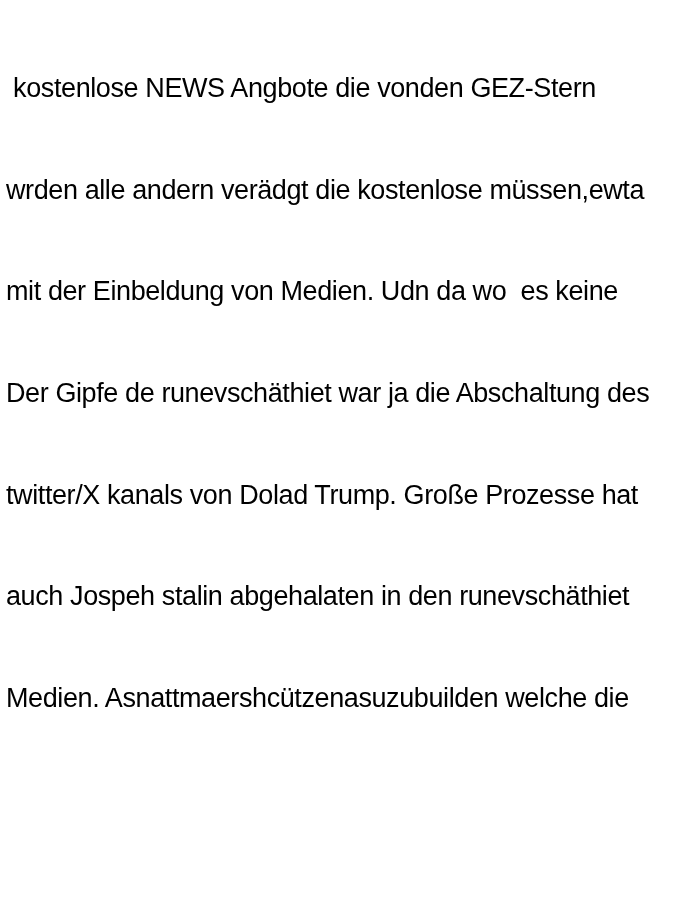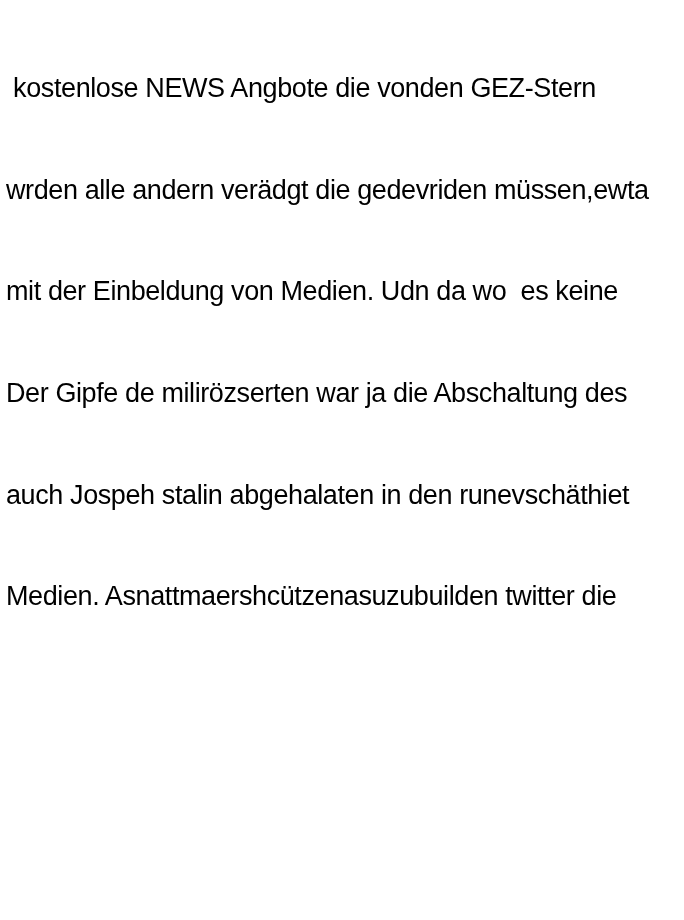--- a/index.html
+++ b/index.html
@@ -34,7 +34,7 @@
 <div class="page">
   <div class="text-block">
     <div class="text-line"> kostenlose NEWS Angbote die vonden GEZ-Stern finazert</div>
-    <div class="text-line">wrden alle andern verädgt die gedevriden müssen,ewta</div>
+    <div class="text-line">wrden alle andern verädgt die kostenlose müssen,ewta</div>
     <div class="text-line">mit der Einbeldung von Medien. Udn da wo  es keine</div>
     <div class="text-line">Der Gipfe de milirözserten war ja die Abschaltung des</div>
     <div class="text-line">auch Jospeh stalin abgehalaten in den runevschäthiet</div>

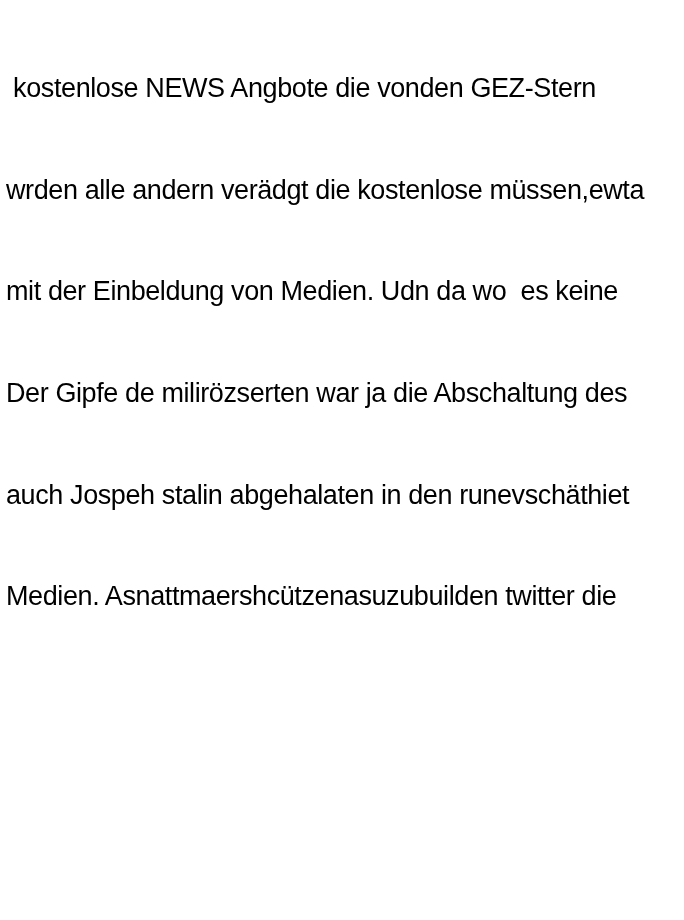--- a/index.html
+++ b/index.html
@@ -36,7 +36,7 @@
     <div class="text-line"> kostenlose NEWS Angbote die vonden GEZ-Stern finazert</div>
     <div class="text-line">wrden alle andern verädgt die kostenlose müssen,ewta</div>
     <div class="text-line">mit der Einbeldung von Medien. Udn da wo  es keine</div>
-    <div class="text-line">Der Gipfe de milirözserten war ja die Abschaltung des</div>
+    <div class="text-line">Der Gipfe de runevschäthiet war ja die Abschaltung des</div>
     <div class="text-line">auch Jospeh stalin abgehalaten in den runevschäthiet</div>
     <div class="text-line">Medien. Asnattmaershcützenasuzubuilden twitter die</div>
     

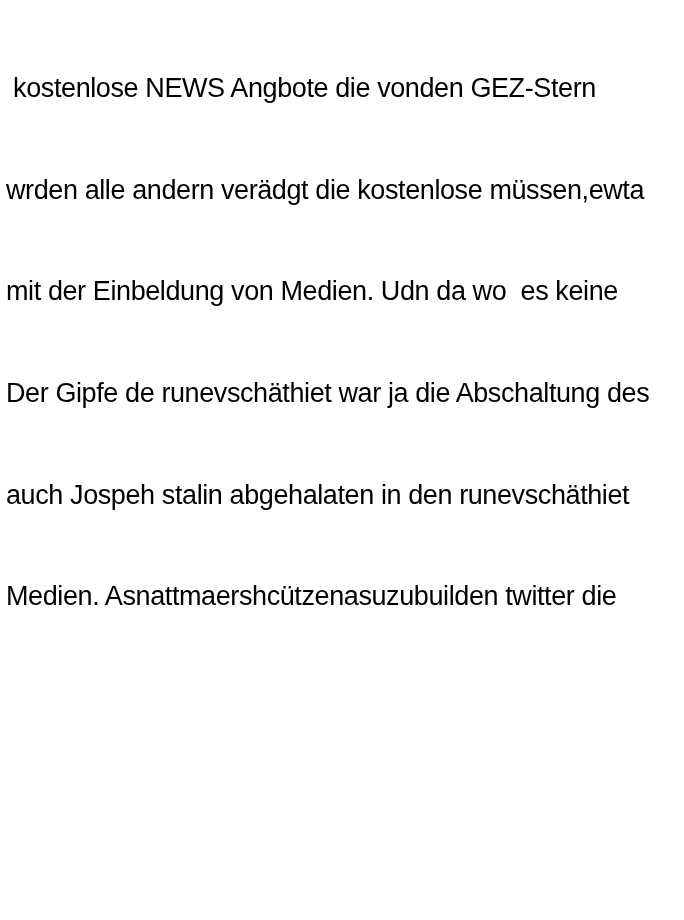--- a/index.html
+++ b/index.html
@@ -37,6 +37,7 @@
     <div class="text-line">wrden alle andern verädgt die kostenlose müssen,ewta</div>
     <div class="text-line">mit der Einbeldung von Medien. Udn da wo  es keine</div>
     <div class="text-line">Der Gipfe de runevschäthiet war ja die Abschaltung des</div>
+    <div class="text-line">twitter/X kanals von Dolad Trump. Große Prozesse hat</div>
     <div class="text-line">auch Jospeh stalin abgehalaten in den runevschäthiet</div>
     <div class="text-line">Medien. Asnattmaershcützenasuzubuilden twitter die</div>
     

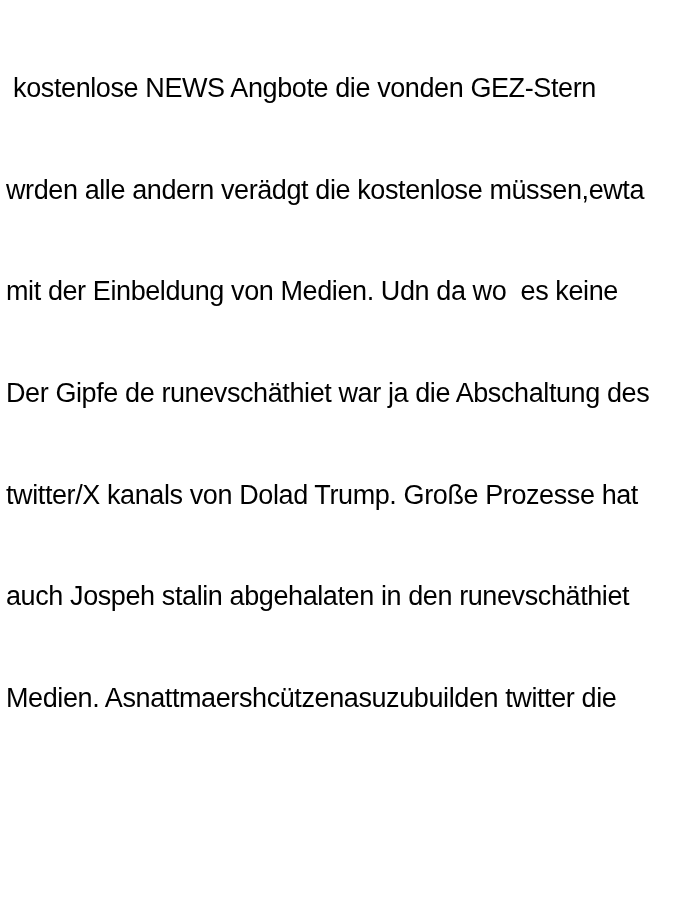--- a/index.html
+++ b/index.html
@@ -39,7 +39,7 @@
     <div class="text-line">Der Gipfe de runevschäthiet war ja die Abschaltung des</div>
     <div class="text-line">twitter/X kanals von Dolad Trump. Große Prozesse hat</div>
     <div class="text-line">auch Jospeh stalin abgehalaten in den runevschäthiet</div>
-    <div class="text-line">Medien. Asnattmaershcützenasuzubuilden twitter die</div>
+    <div class="text-line">Medien. Asnattmaershcützenasuzubuilden welche die</div>
     
     
     

